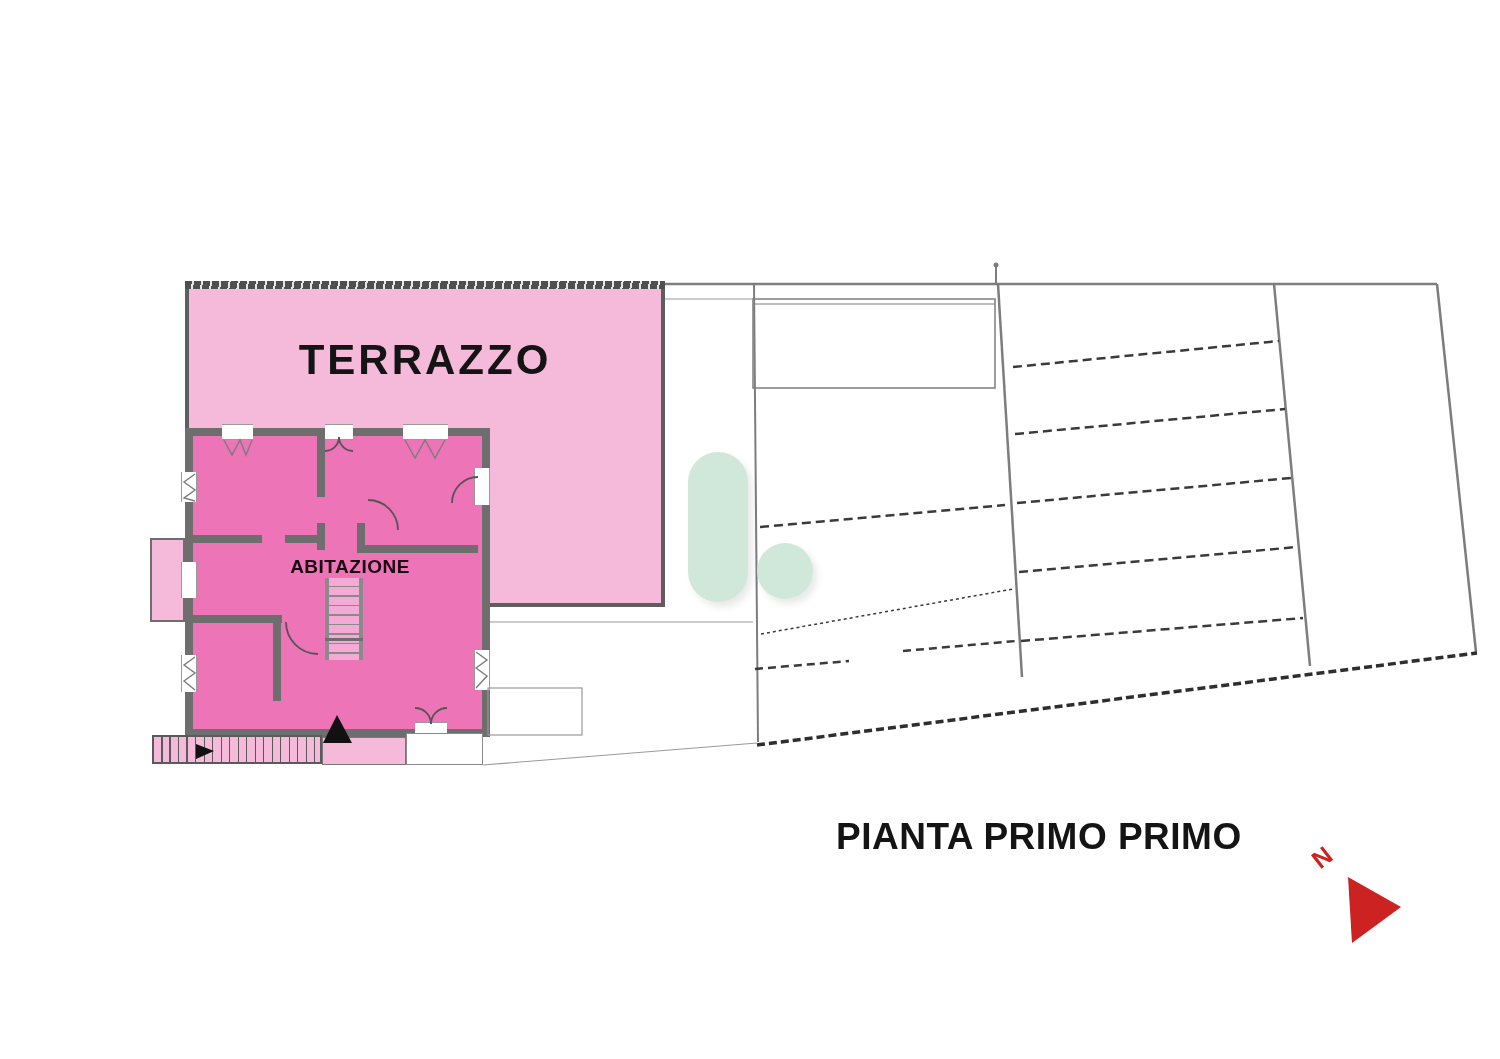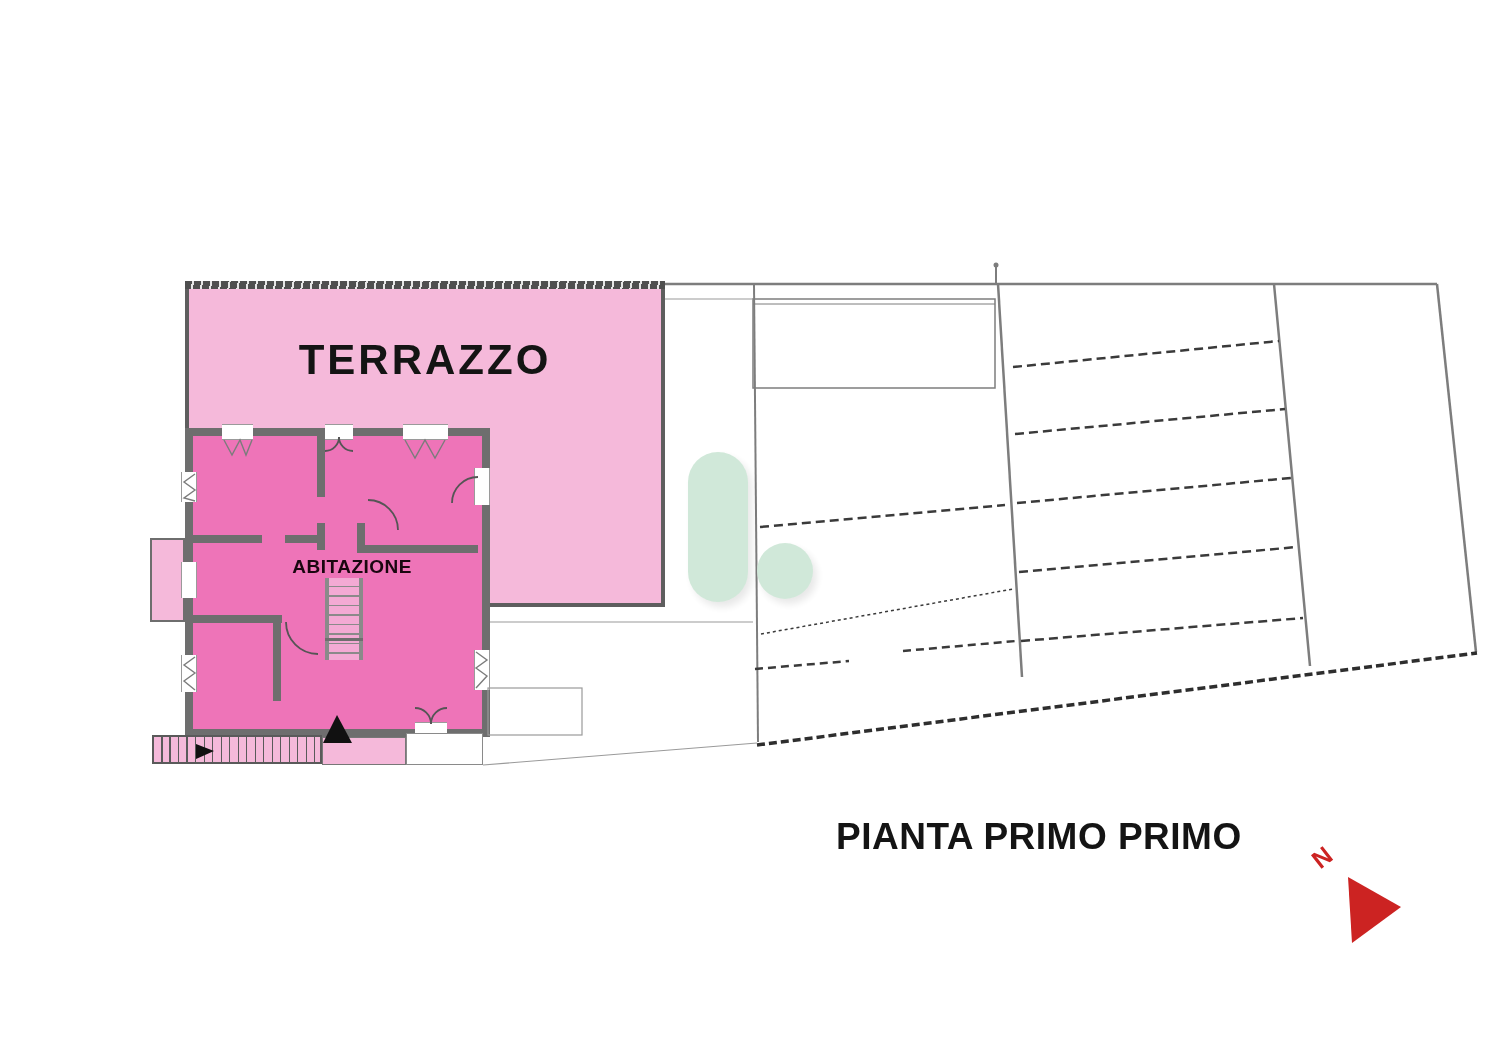--- a/index.html
+++ b/index.html
@@ -37,7 +37,7 @@
   .wall{position:absolute;background:var(--wall_gray,#6e6e6e)}
   .winH{position:absolute;background:#fff;border-top:1.5px solid #9a9a9a;border-bottom:1.5px solid #9a9a9a}
   .winV{position:absolute;background:#fff;border-left:1.5px solid #9a9a9a;border-right:1.5px solid #9a9a9a}
-  .abit-label{left:272px;top:556px;width:140px;text-align:right;
+  .abit-label{left:280px;top:556px;width:140px;text-align:center;
     font-size:19px;font-weight:bold;color:#1a060f;letter-spacing:0.5px}
 
   

